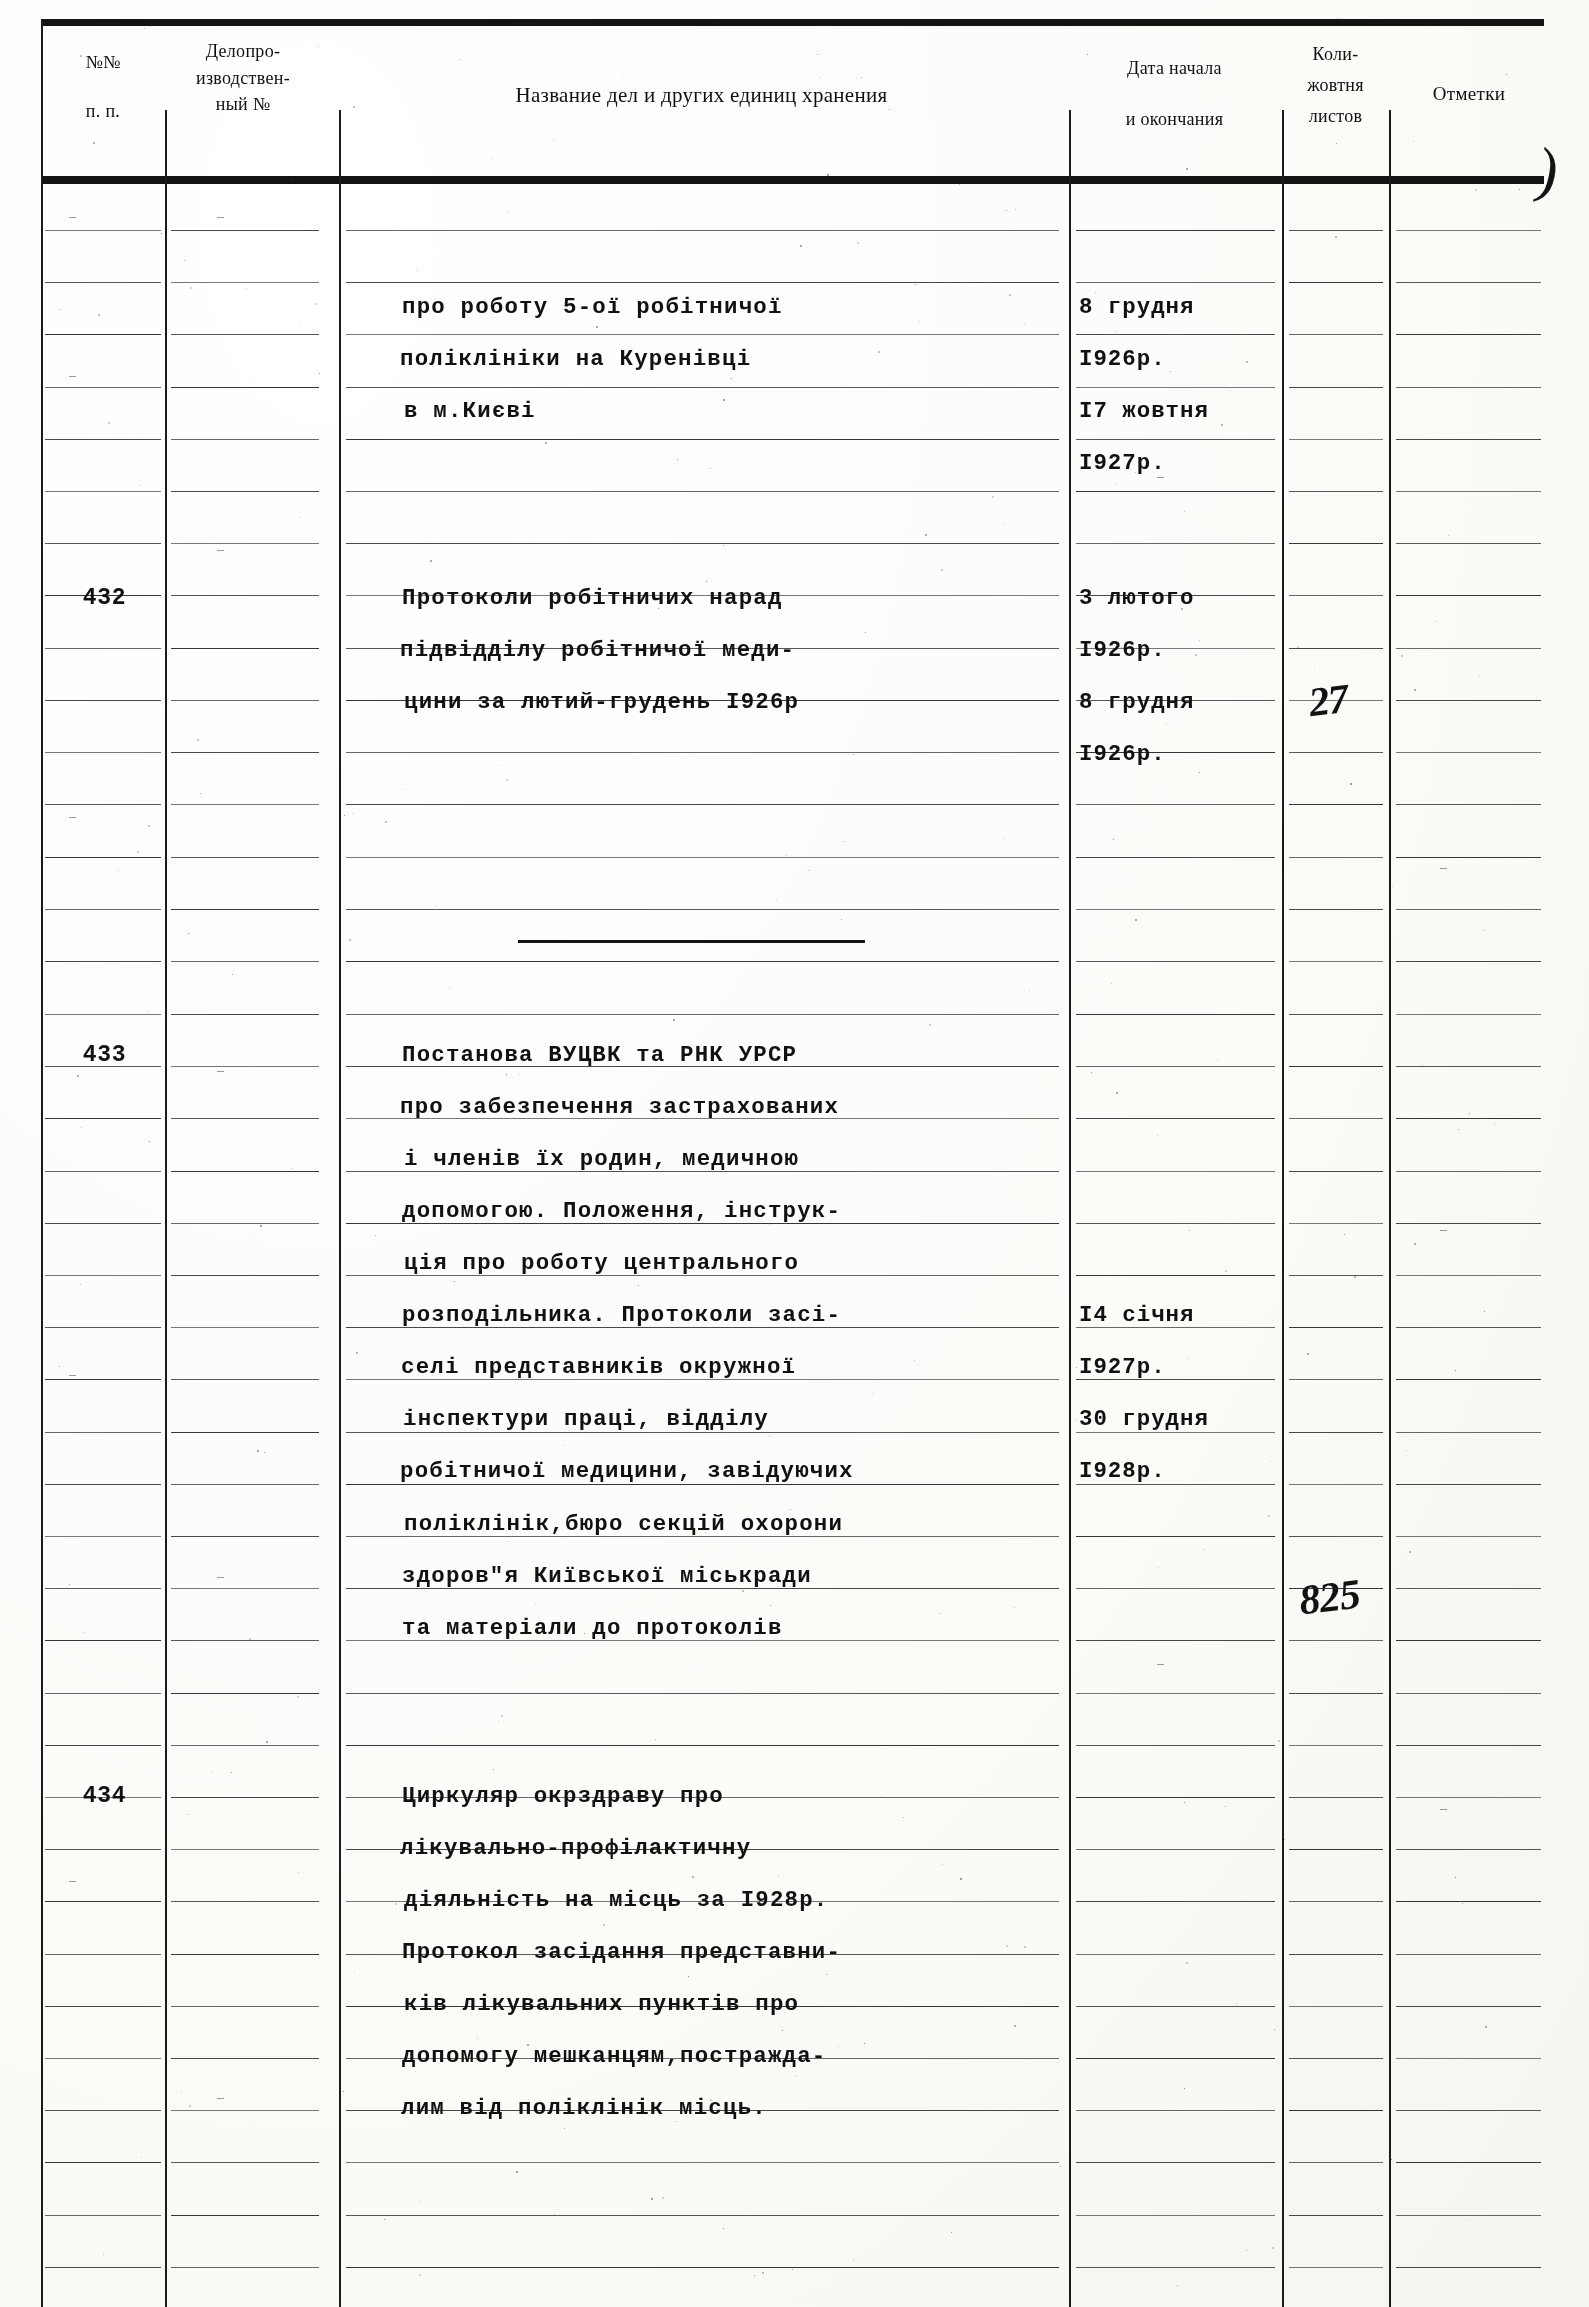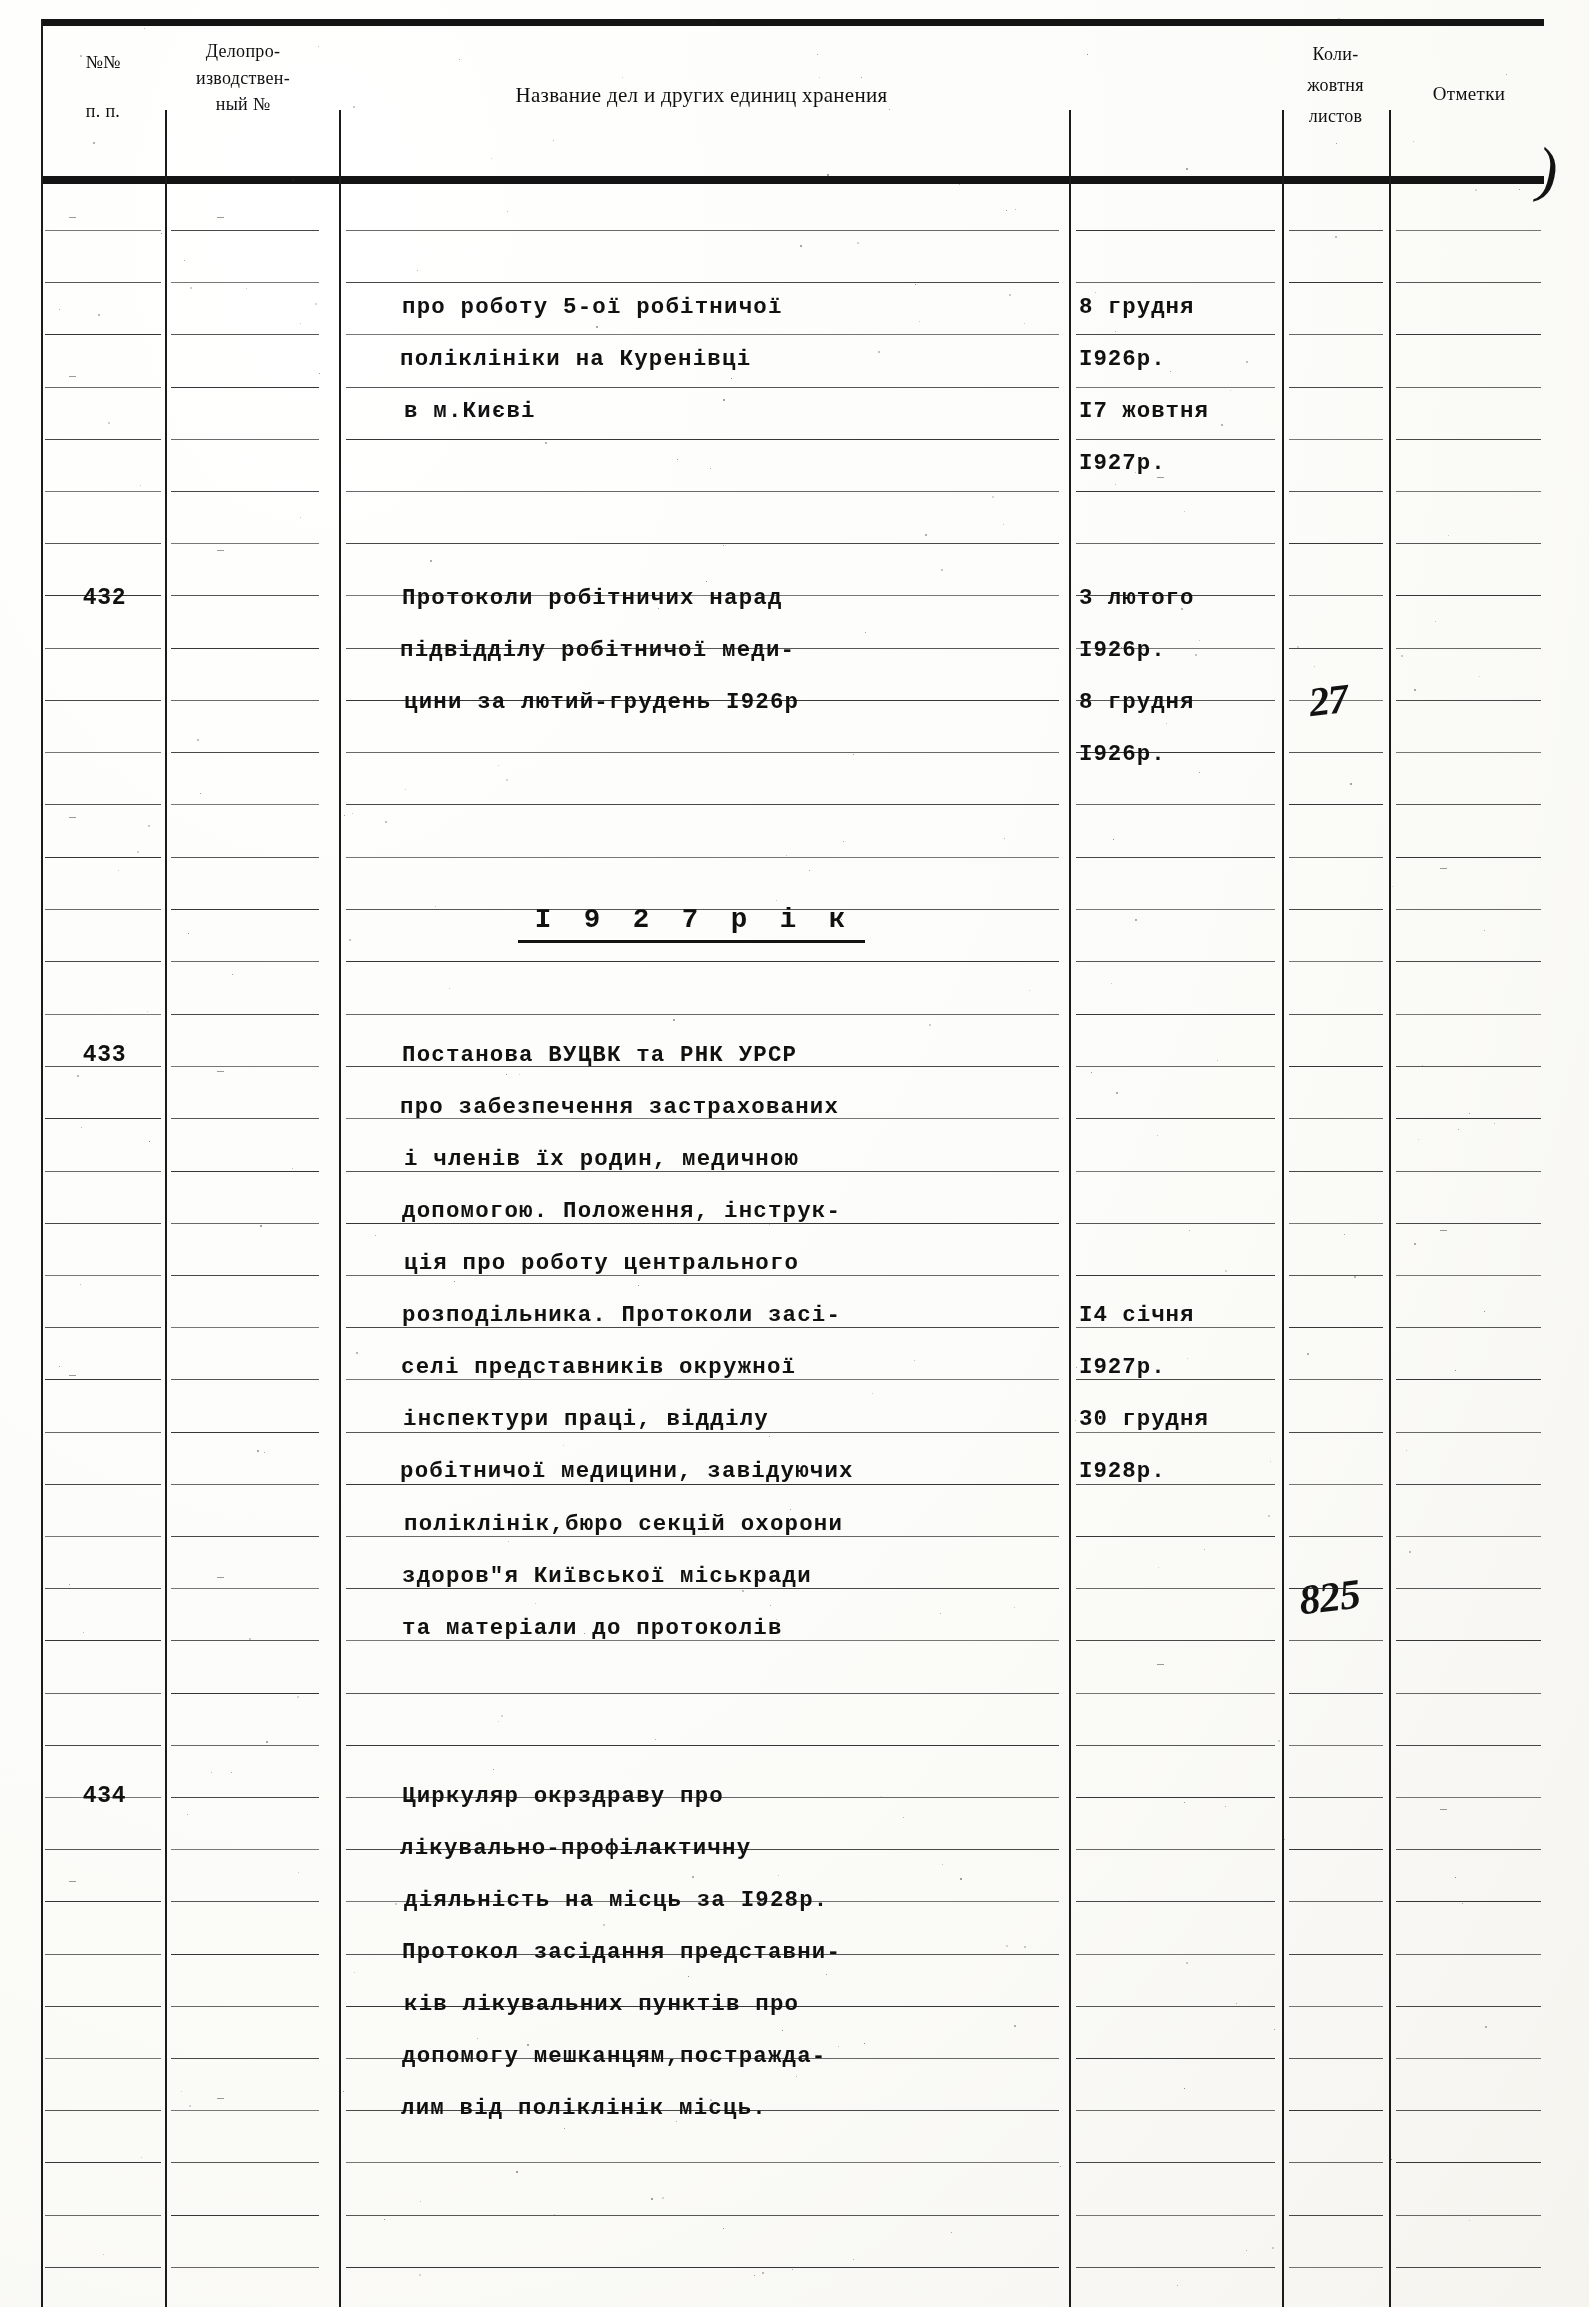--- a/index.html
+++ b/index.html
@@ -130,6 +130,10 @@
 
   <div class="hdr" id="hdr-title">Название дел и других единиц хранения</div>
 
+  <div class="hdr" id="hdr-date">
+    <span>Дата начала</span>
+    <span class="l2">и окончания</span>
+  </div>
 
   <div class="hdr" id="hdr-count">
     <span>Коли-</span>

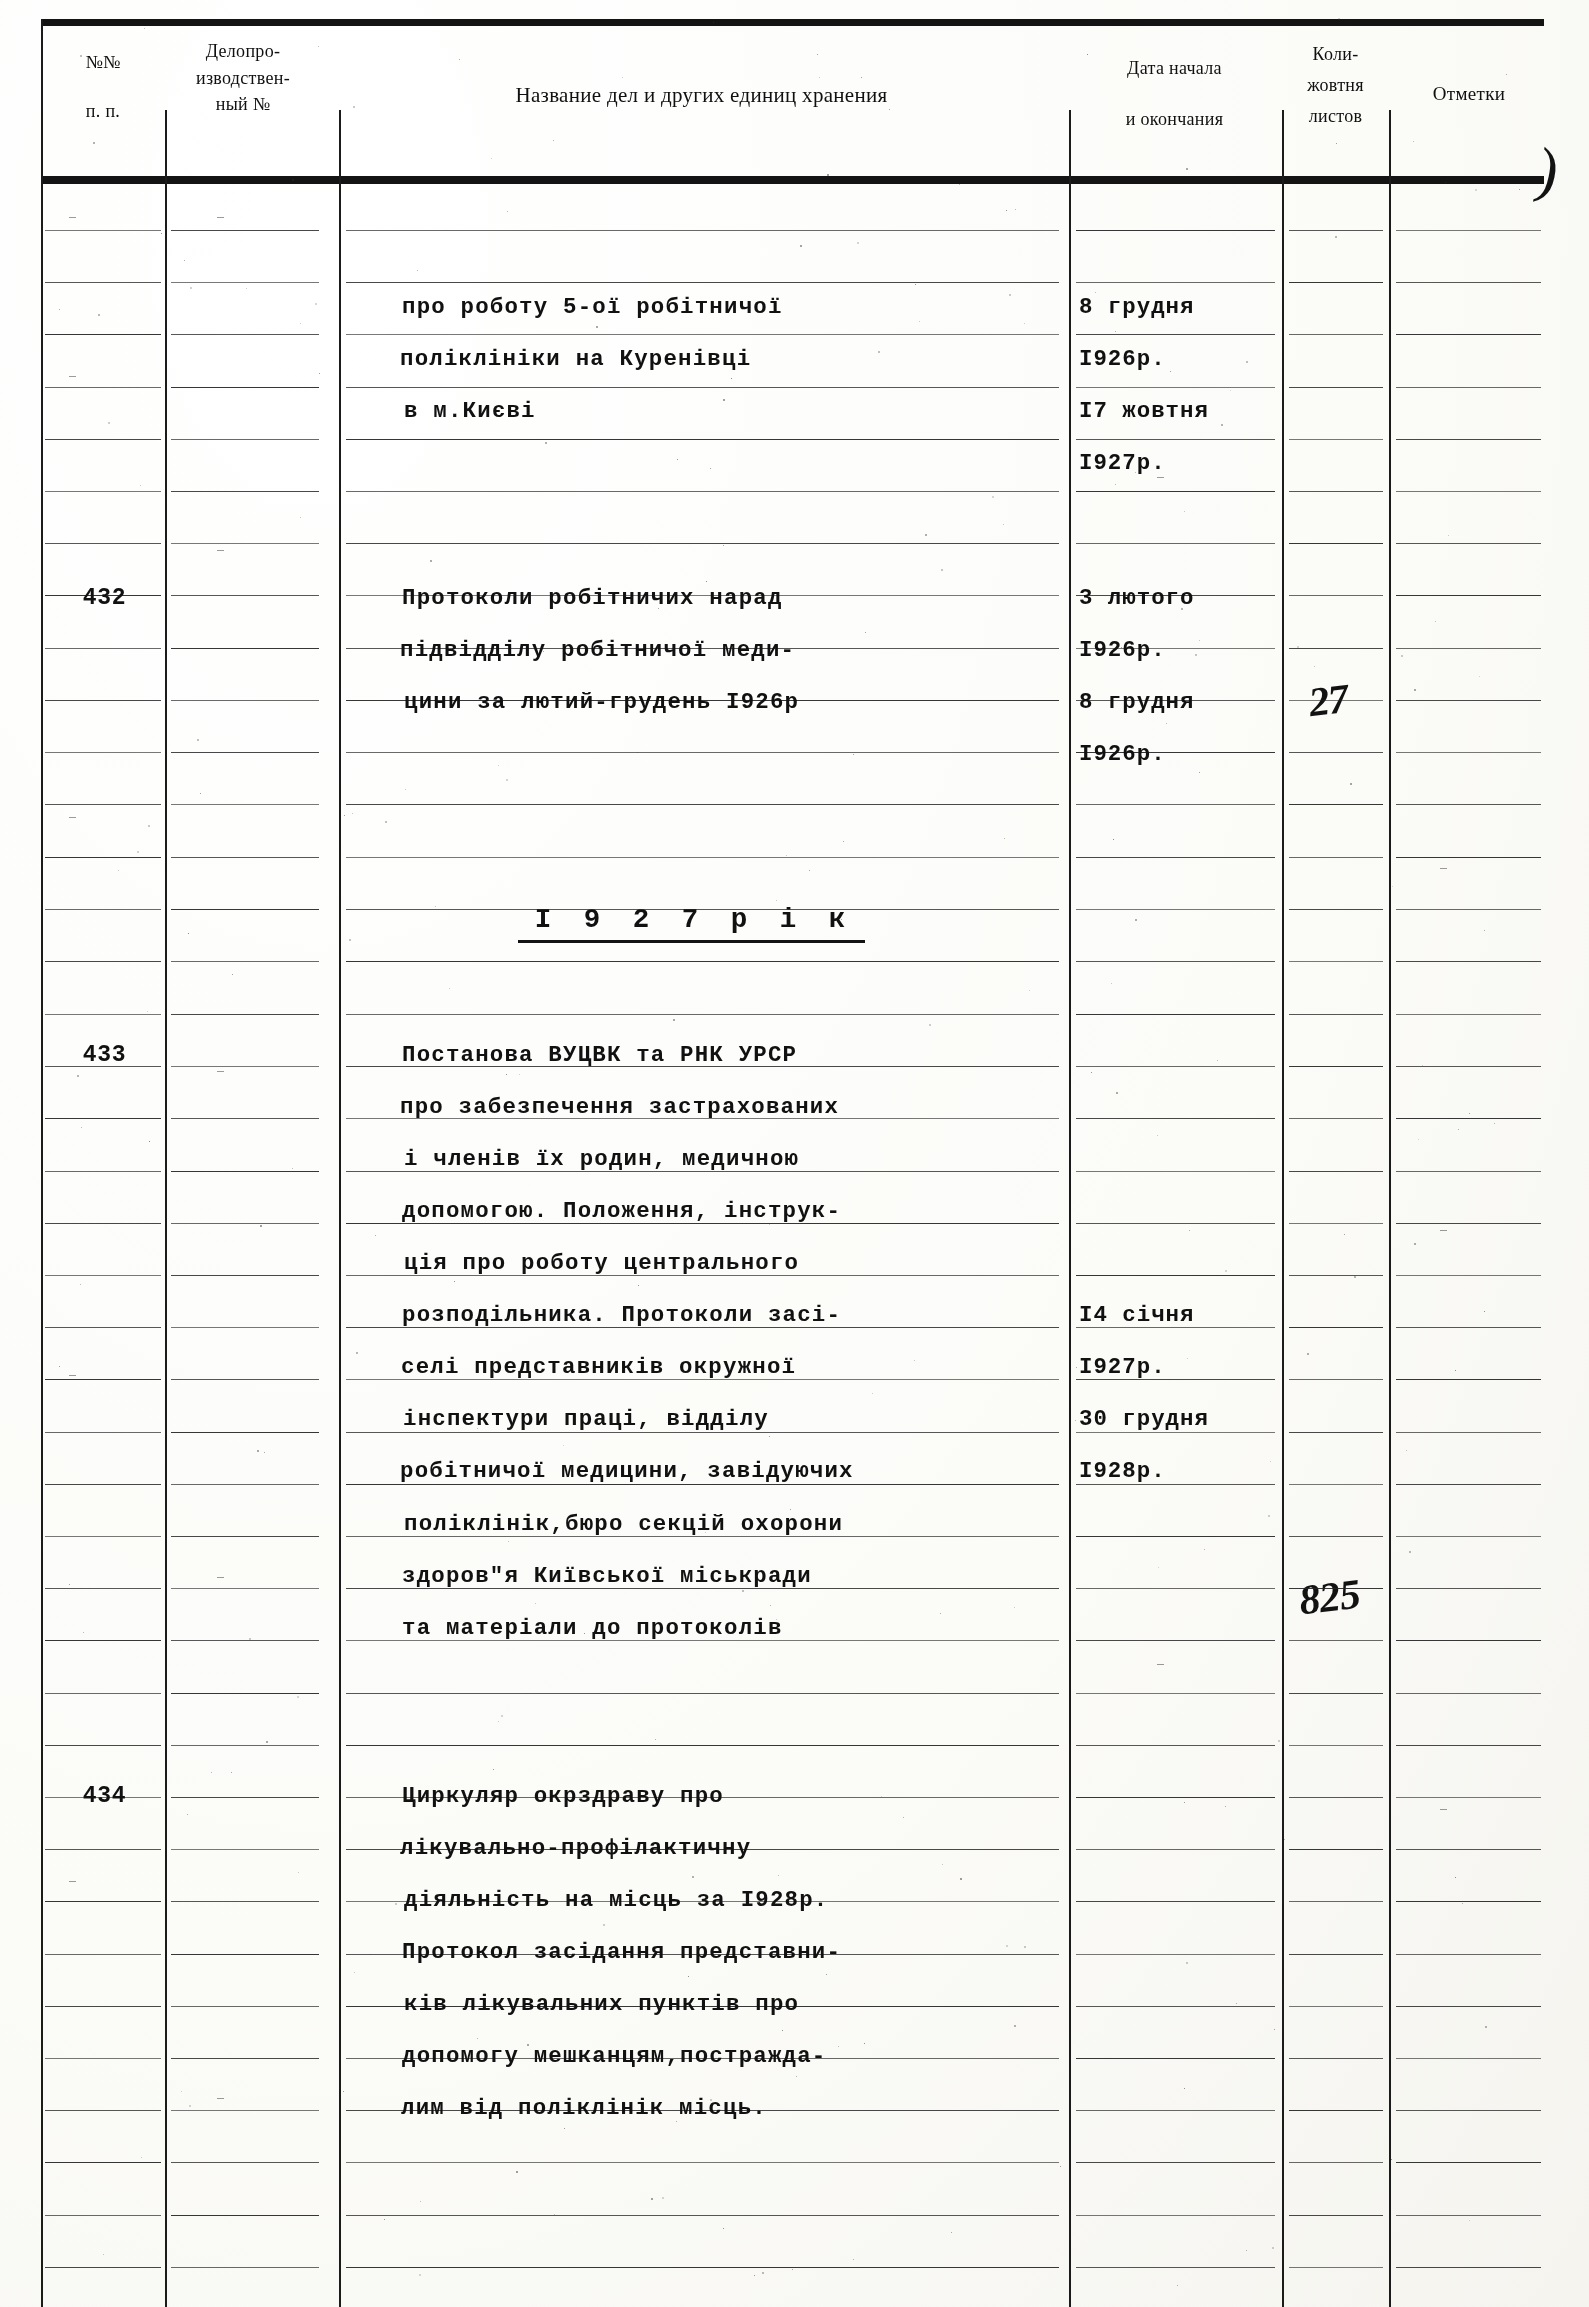--- a/index.html
+++ b/index.html
@@ -143,7 +143,6 @@
 
   <div class="hdr" id="hdr-marks">Отметки</div>
 
-  <div id="year-heading">I 9 2 7   р і к</div>
   <div id="year-underline"></div>
 
   <div class="hand" id="hand-27">27</div>

